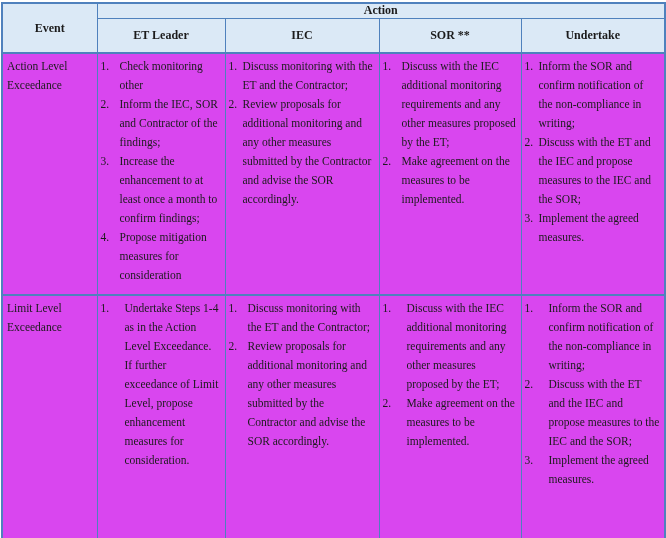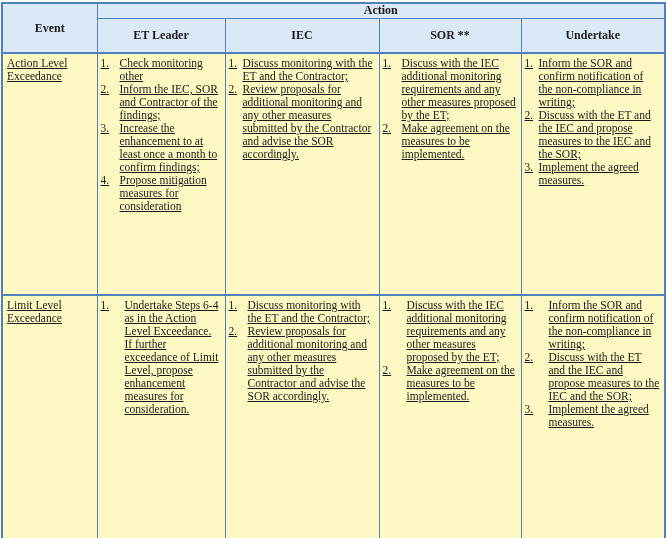--- a/index.html
+++ b/index.html
@@ -46,11 +46,10 @@
   tr.subhead th { height: 35px; line-height: 16px; border-bottom: 2px solid var(--border-color); }
   th.h-event { border-bottom: 2px solid var(--border-color); margin-top: 16px; }
   td {
-    background: #fef9c3;
+    background: #d946ef;
     font-size: 11.5px;
-    line-height: 13px;
+    line-height: 19px;
     padding: 3px 4px 2px 3px;
-    text-decoration: underline;
   }
   tr.row-1 td { height: 242px; border-bottom: 2px solid var(--border-color); }
   tr.row-2 td { height: 276px; }

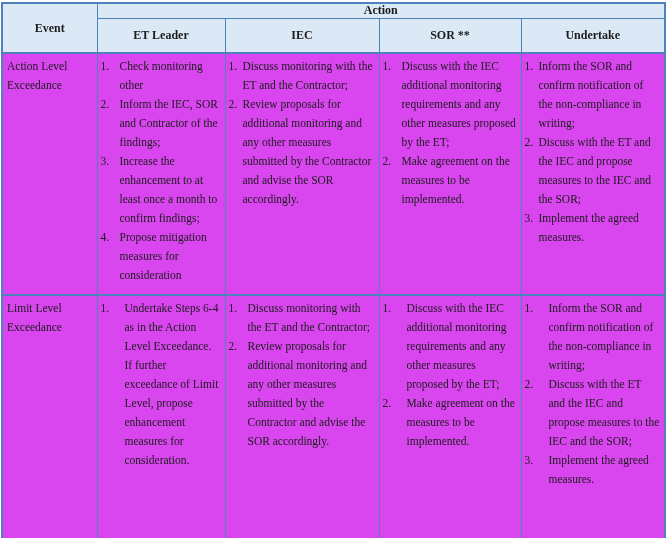--- a/index.html
+++ b/index.html
@@ -154,7 +154,7 @@
         <td class="tab-lg">
             <div class="oli">
               <span class="onum">1.</span>
-              <span class="otxt">Undertake Steps 6-4 as in the Action Level Exceedance. If further exceedance of Limit Level, propose enhancement measures for consideration.</span>
+              <span class="otxt">Undertake Steps 1-4 as in the Action Level Exceedance. If further exceedance of Limit Level, propose enhancement measures for consideration.</span>
             </div>
           </td>
         <td class="tab-md">

